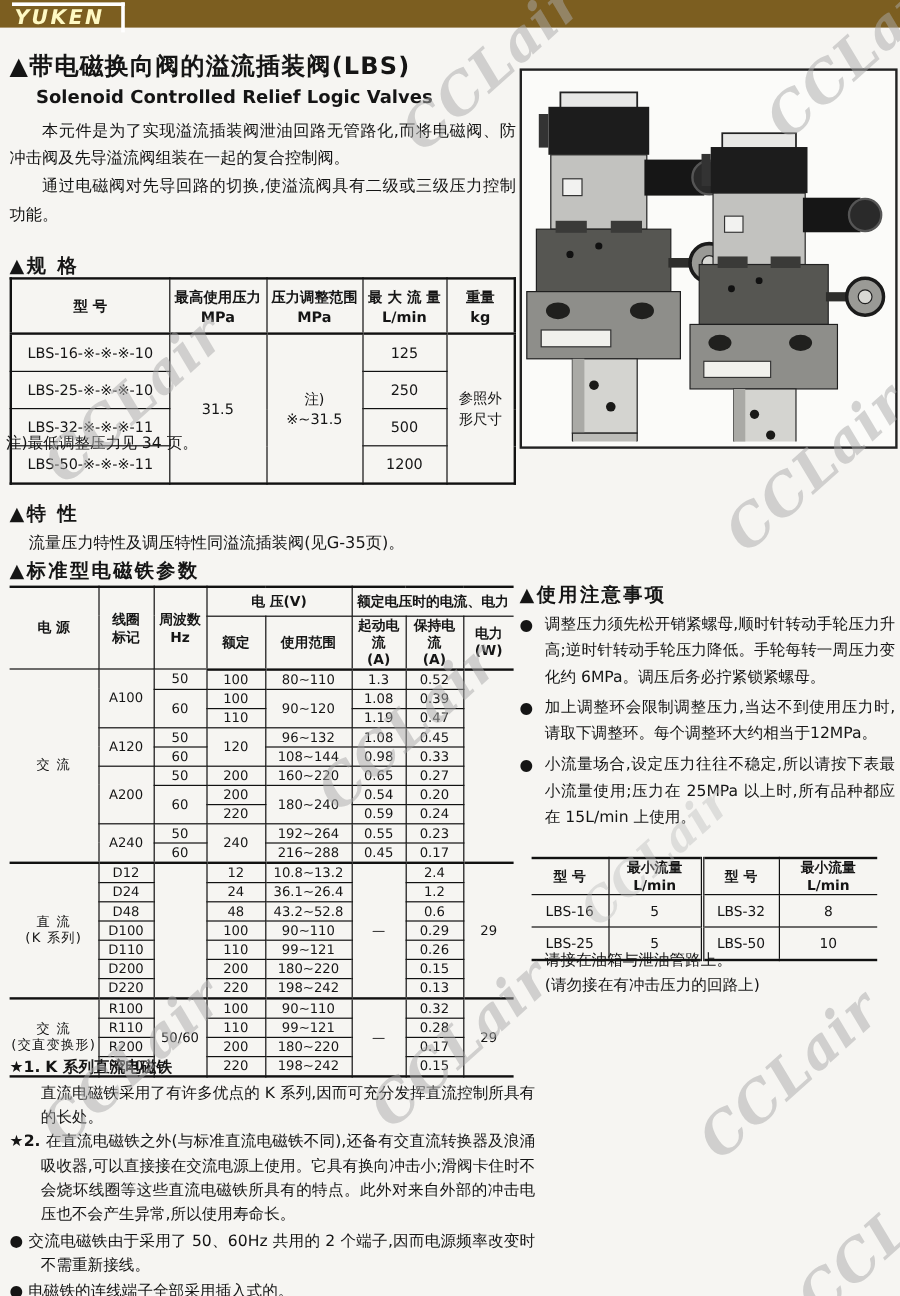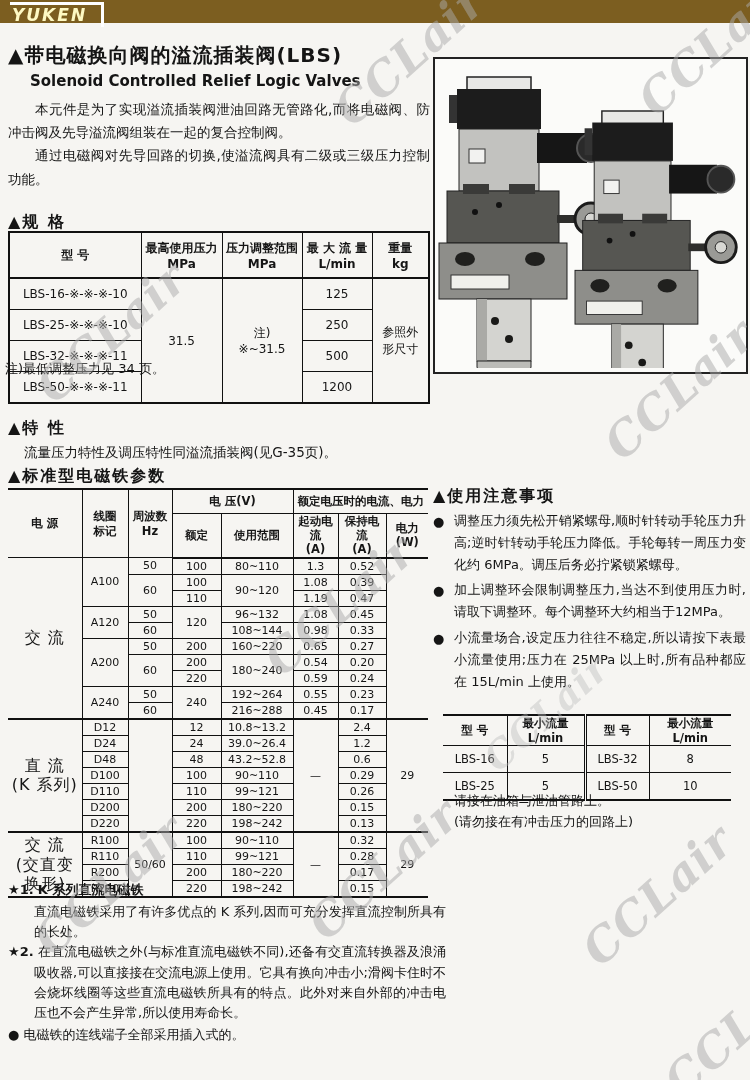--- a/index.html
+++ b/index.html
@@ -38,7 +38,7 @@
   .sol .el{border-left:none;}
   .sol .er{border-right:none;}
   .sol tr.gt td{border-top:2.5px solid #111;}
-  .sol td.src{font-size:16px;white-space:pre-line;letter-spacing:1px;}
+  .sol td.src{font-size:11px;white-space:pre-line;letter-spacing:1px;}
   
   .foot{left:8px;top:880px;width:438px;font-size:13px;line-height:1.55;}
   .fn{padding-left:26px;text-indent:-26px;margin-bottom:2px;text-align:justify;}

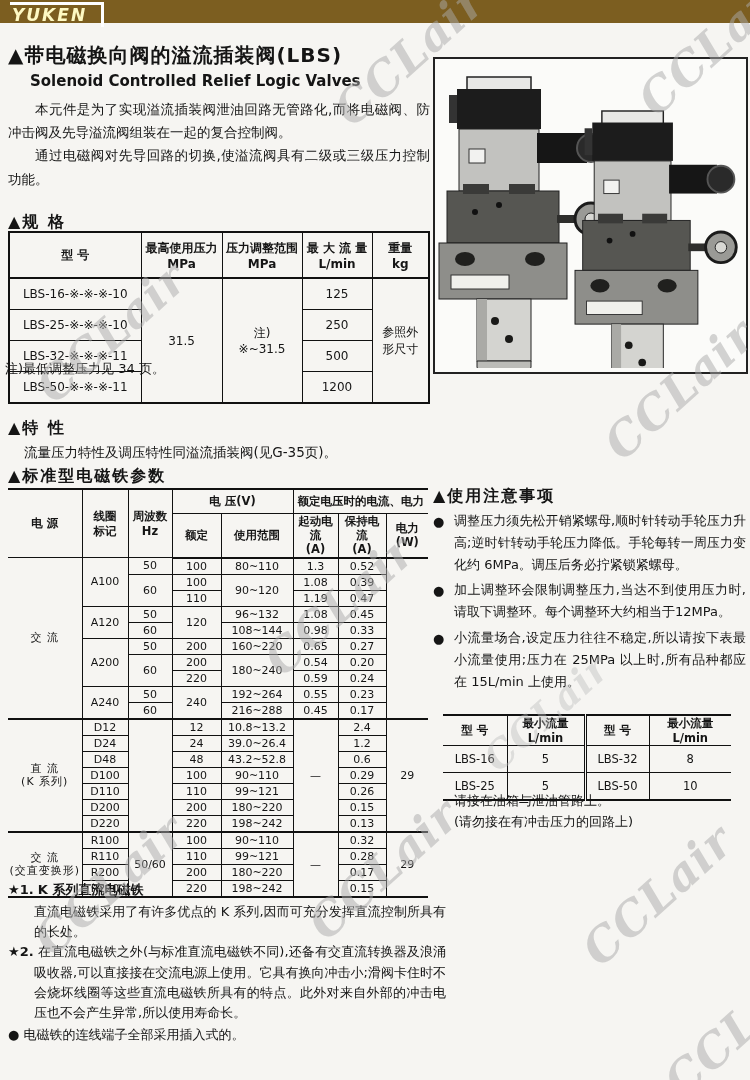--- a/index.html
+++ b/index.html
@@ -287,7 +287,7 @@
         <tr>
           <td>D24</td>
           <td>24</td>
-          <td>39.0~26.4</td>
+          <td>36.1~26.4</td>
           <td>1.2</td>
         </tr>
         <tr>

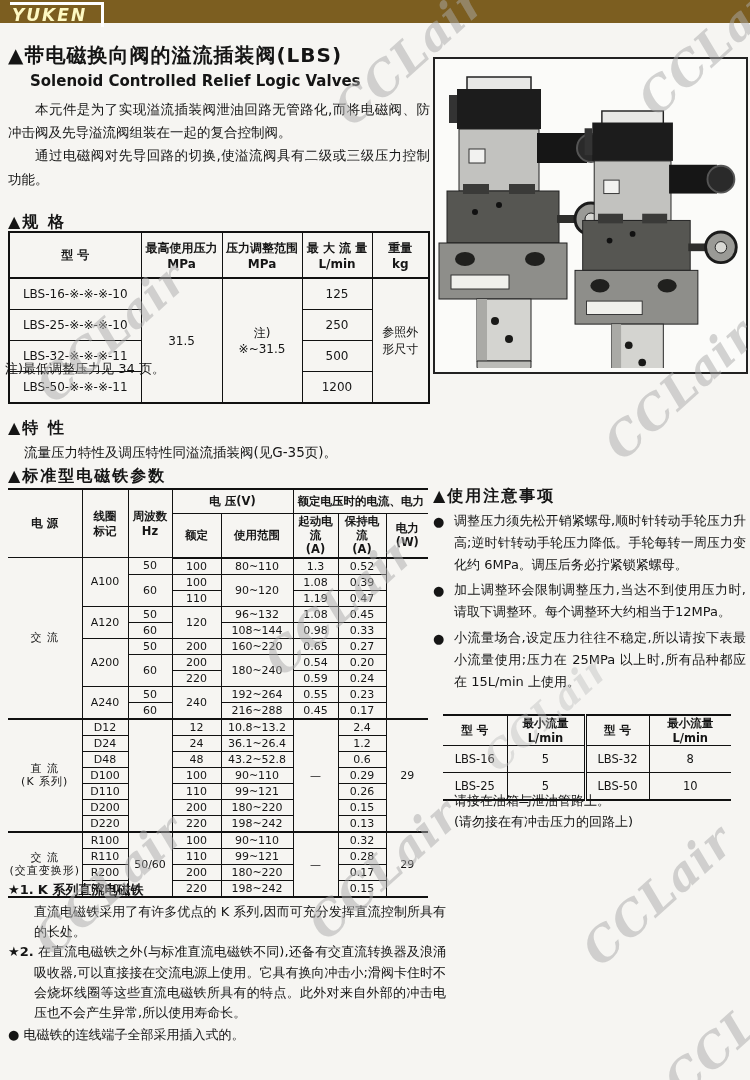--- a/index.html
+++ b/index.html
@@ -357,6 +357,7 @@
   <div class="fn"><span class="fnm">★1.</span> <span class="fn1-title">K 系列直流电磁铁</span></div>
   <div class="fn1-body">直流电磁铁采用了有许多优点的 K 系列,因而可充分发挥直流控制所具有的长处。</div>
   <div class="fn"><span class="fnm">★2.</span> <span>在直流电磁铁之外(与标准直流电磁铁不同),还备有交直流转换器及浪涌吸收器,可以直接接在交流电源上使用。它具有换向冲击小;滑阀卡住时不会烧坏线圈等这些直流电磁铁所具有的特点。此外对来自外部的冲击电压也不会产生异常,所以使用寿命长。</span></div>
+  <div class="fn"><span class="fnm">●</span> <span>交流电磁铁由于采用了 50、60Hz 共用的 2 个端子,因而电源频率改变时不需重新接线。</span></div>
   <div class="fn"><span class="fnm">●</span> <span>电磁铁的连线端子全部采用插入式的。</span></div>
 </div>
 

